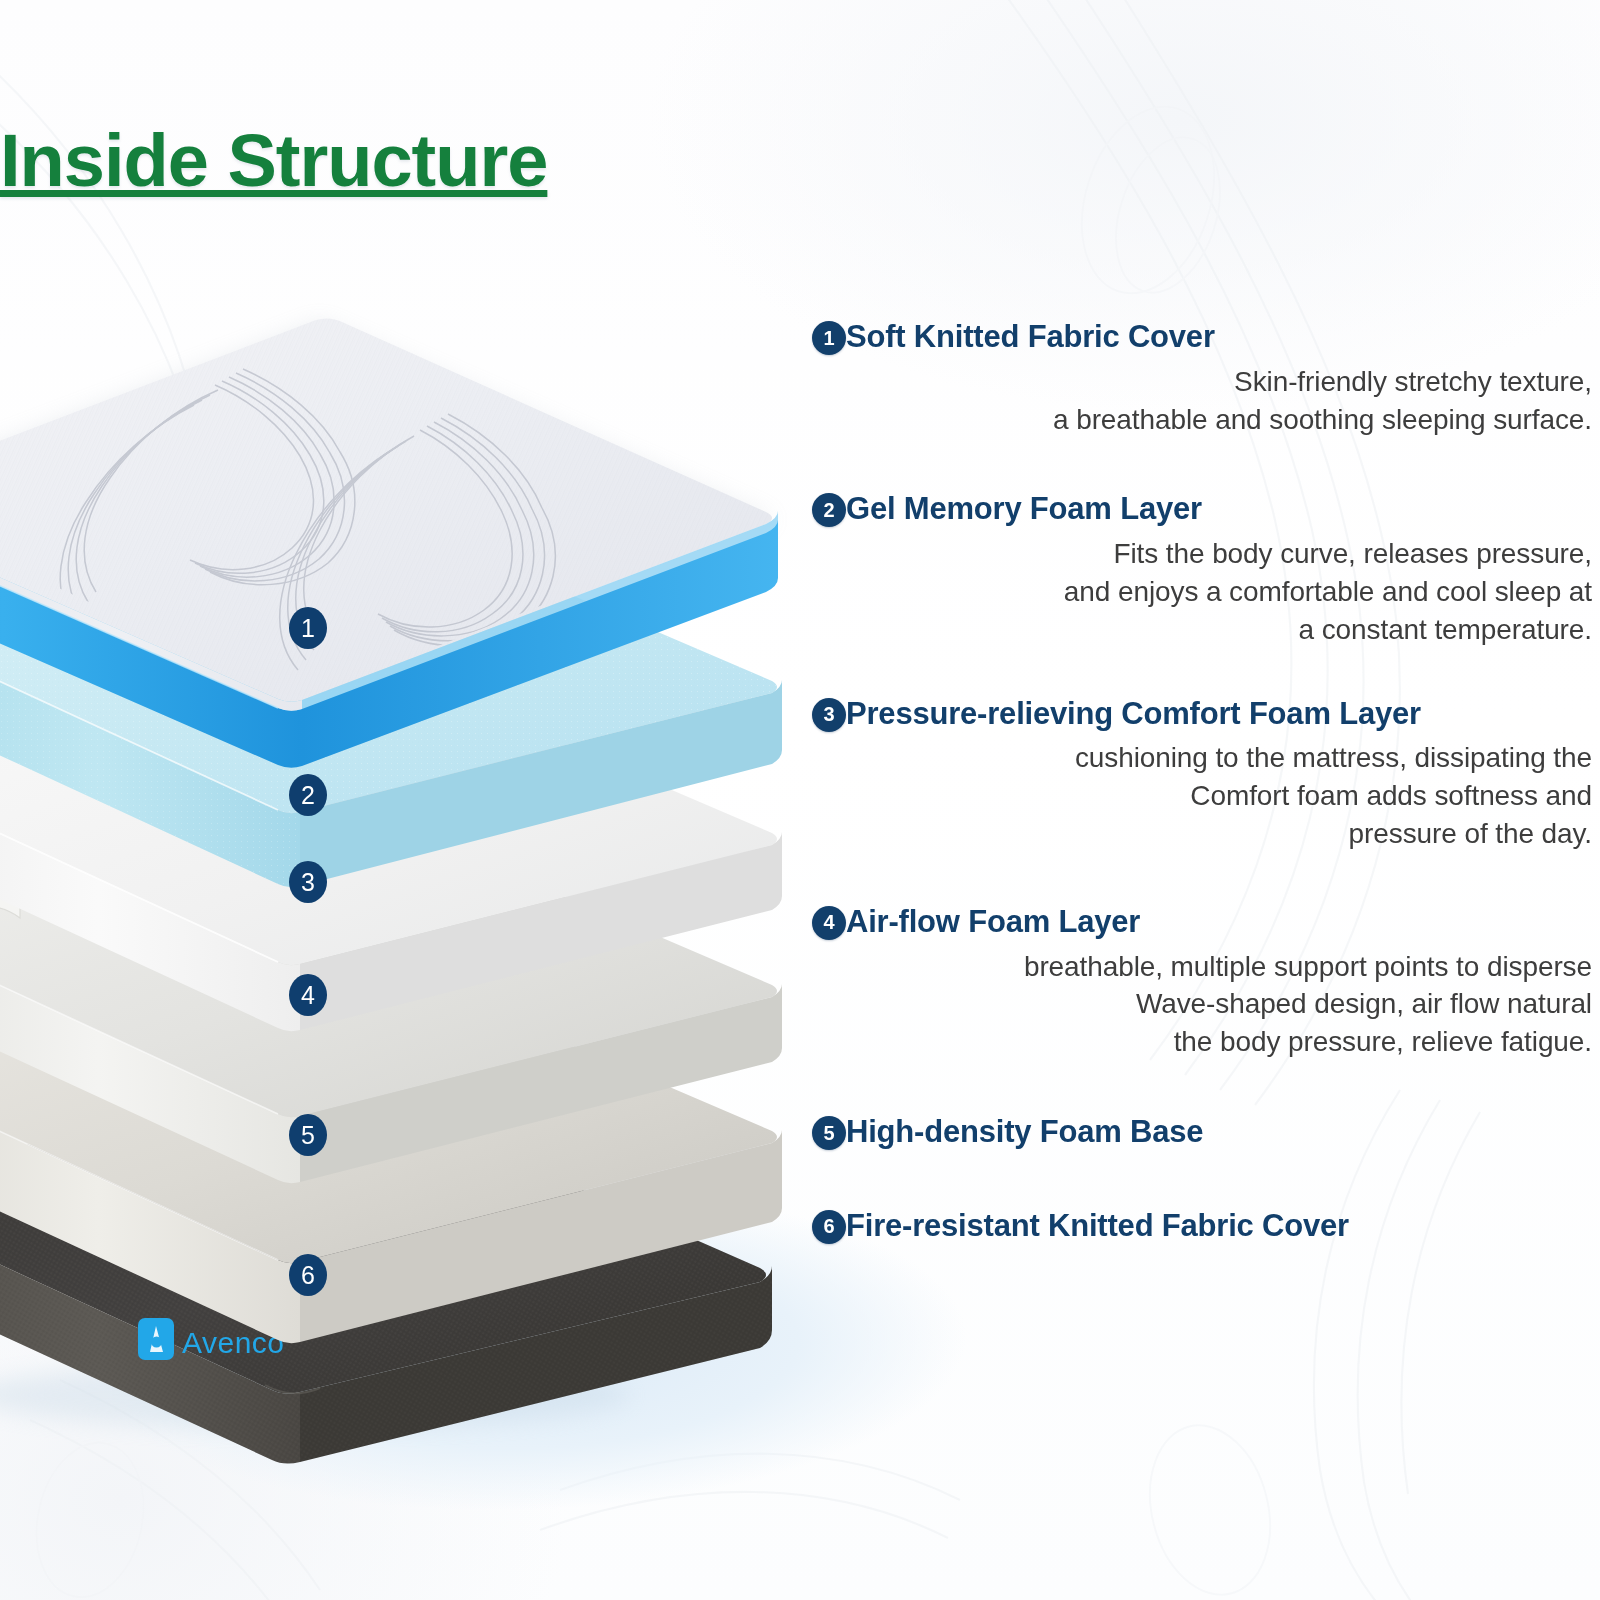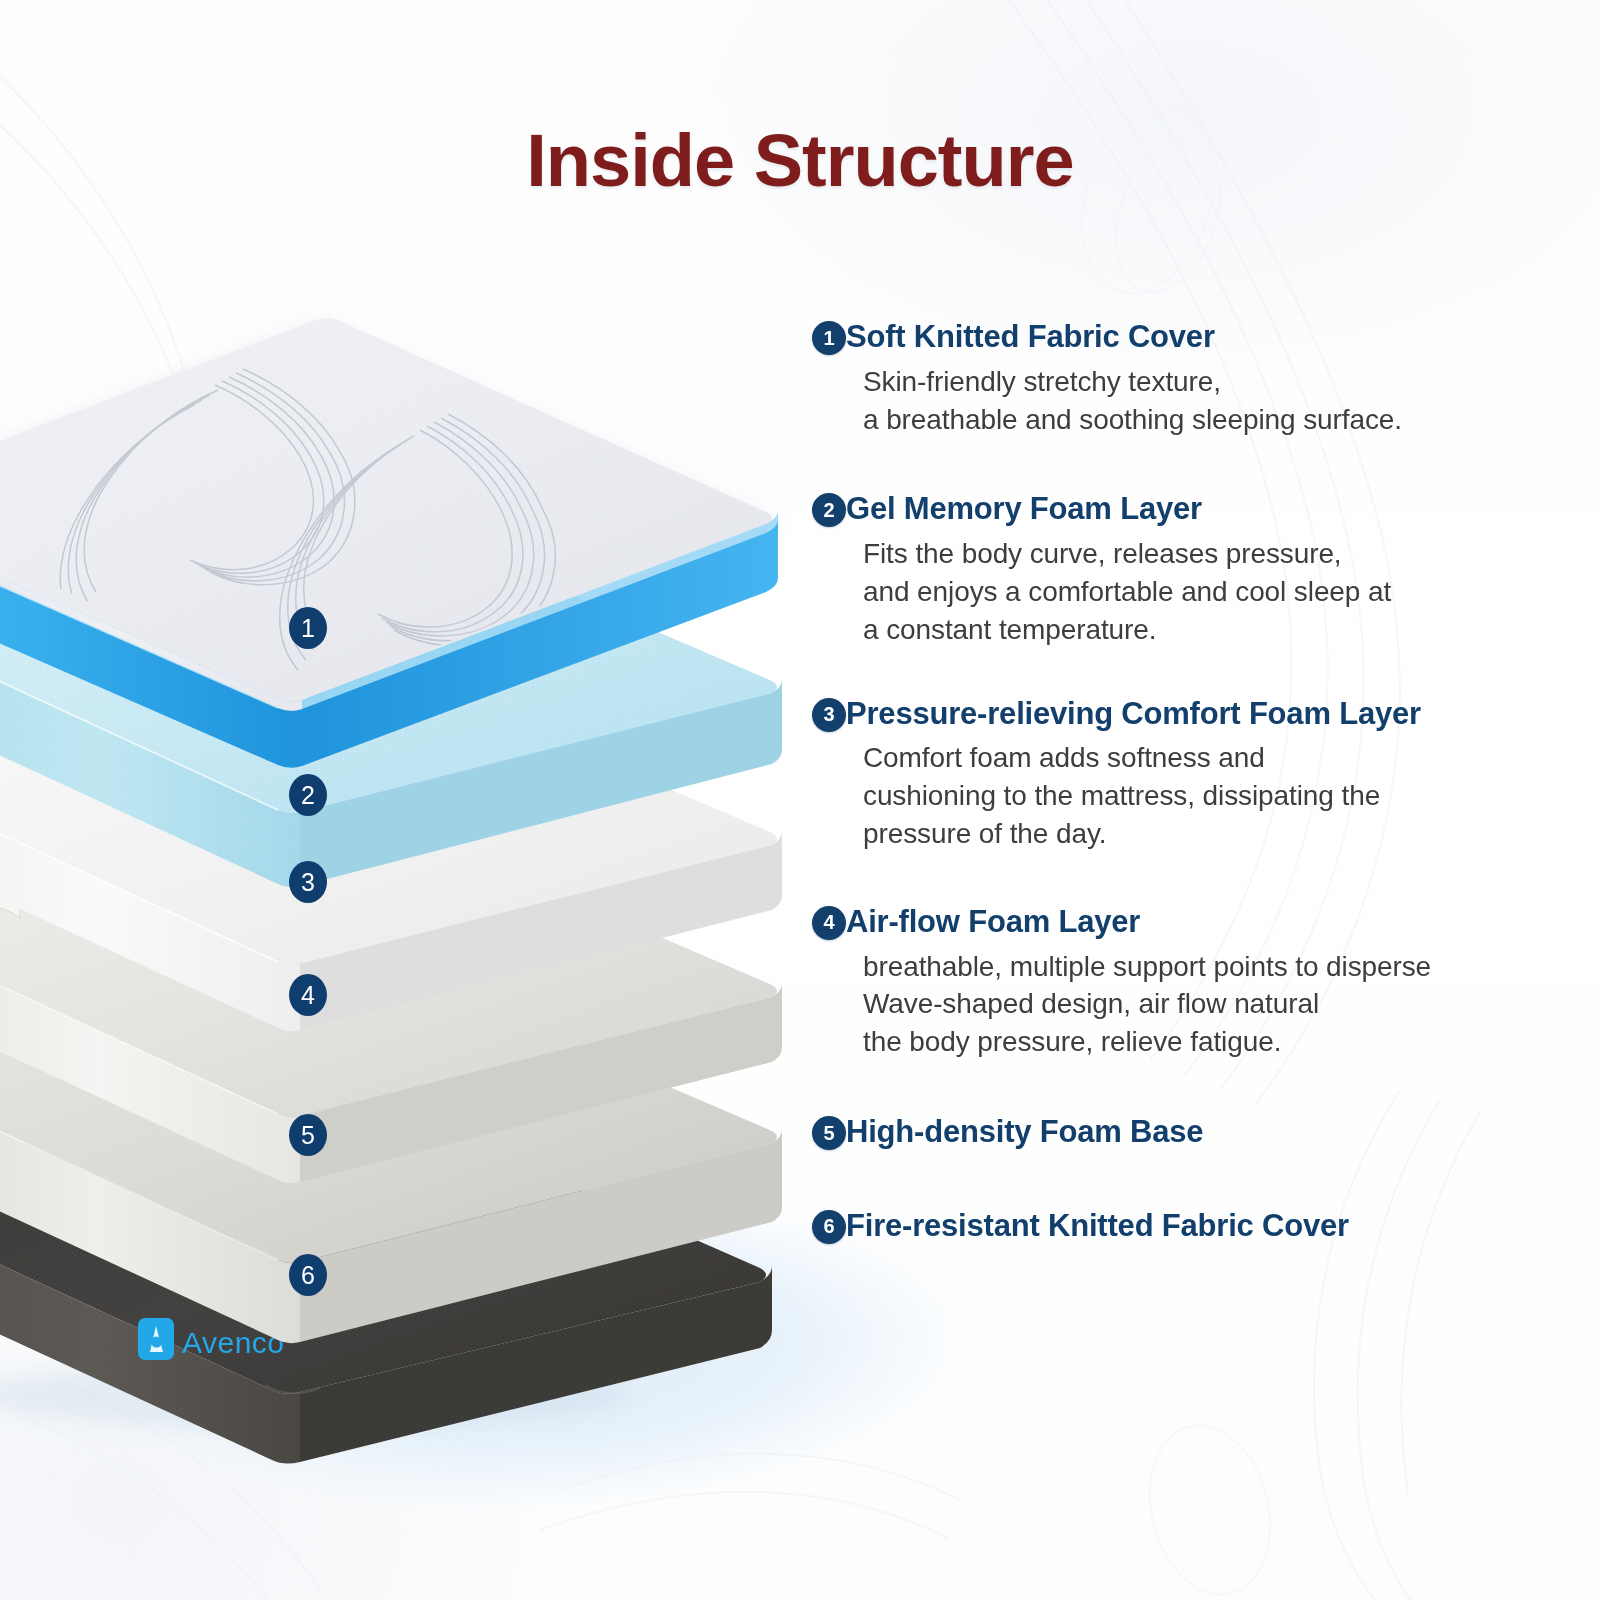--- a/index.html
+++ b/index.html
@@ -33,10 +33,11 @@
   
   #title {
     position:absolute; left:0; top:118px; width:1600px;
-    text-align:center;
+    text-align:left;
     font-size:74px; font-weight:bold; letter-spacing:-1px;
-    color:#7f1d1d;
+    color:#15803d;
     text-shadow:0 2px 3px rgba(120,140,160,.18);
+    text-decoration:underline;
   }
 
   

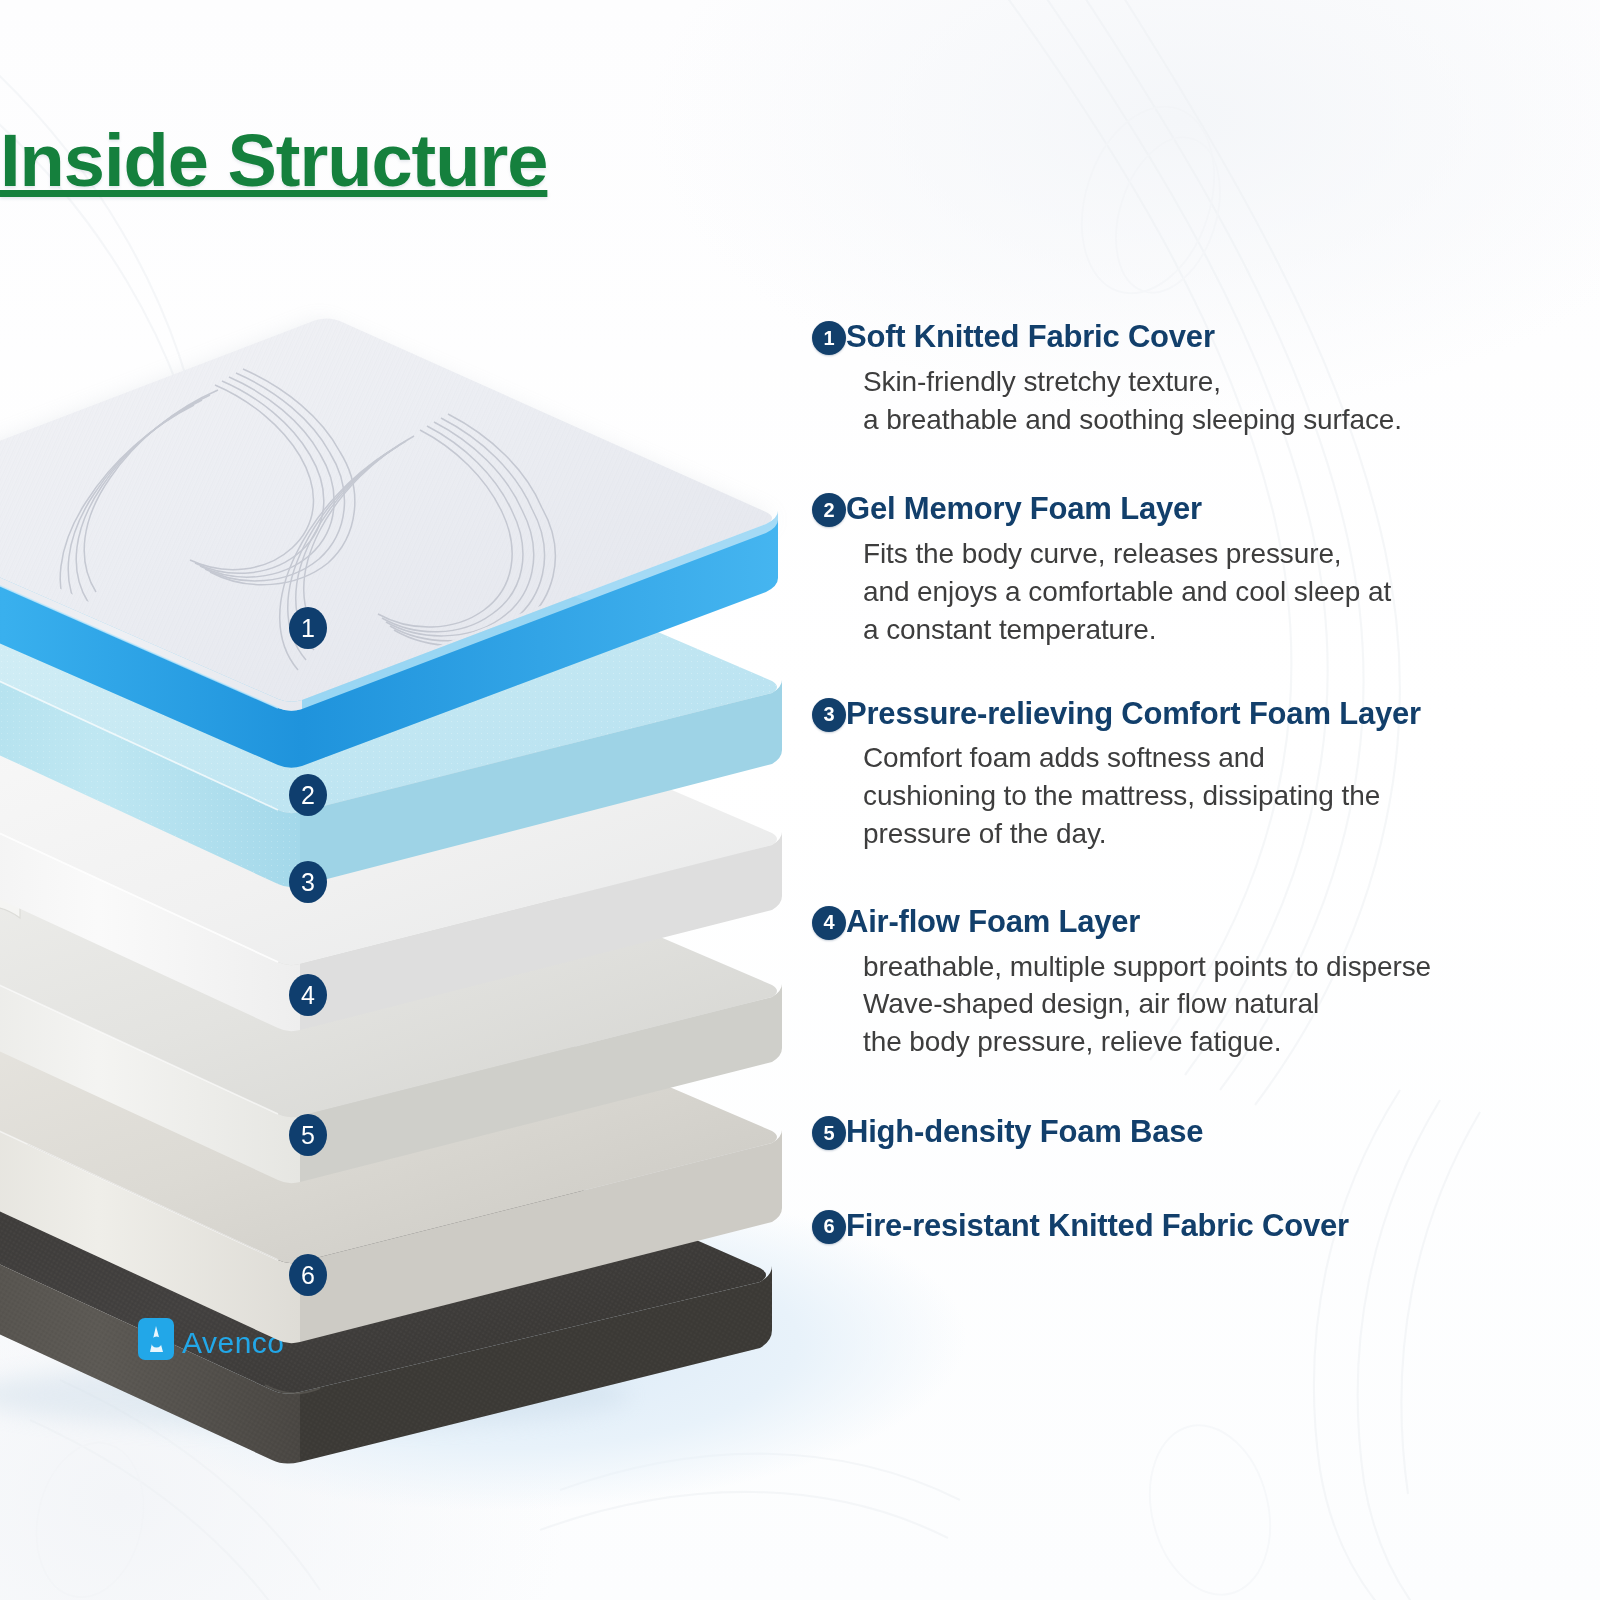--- a/index.html
+++ b/index.html
@@ -74,7 +74,7 @@
     line-height:1.35;
     letter-spacing:-.1px;
   }
-  .legend-body div { white-space:nowrap; }
+  .legend-body div { white-space:nowrap;text-align:right; }
 
   
   .li-1 { margin-bottom:52px; }

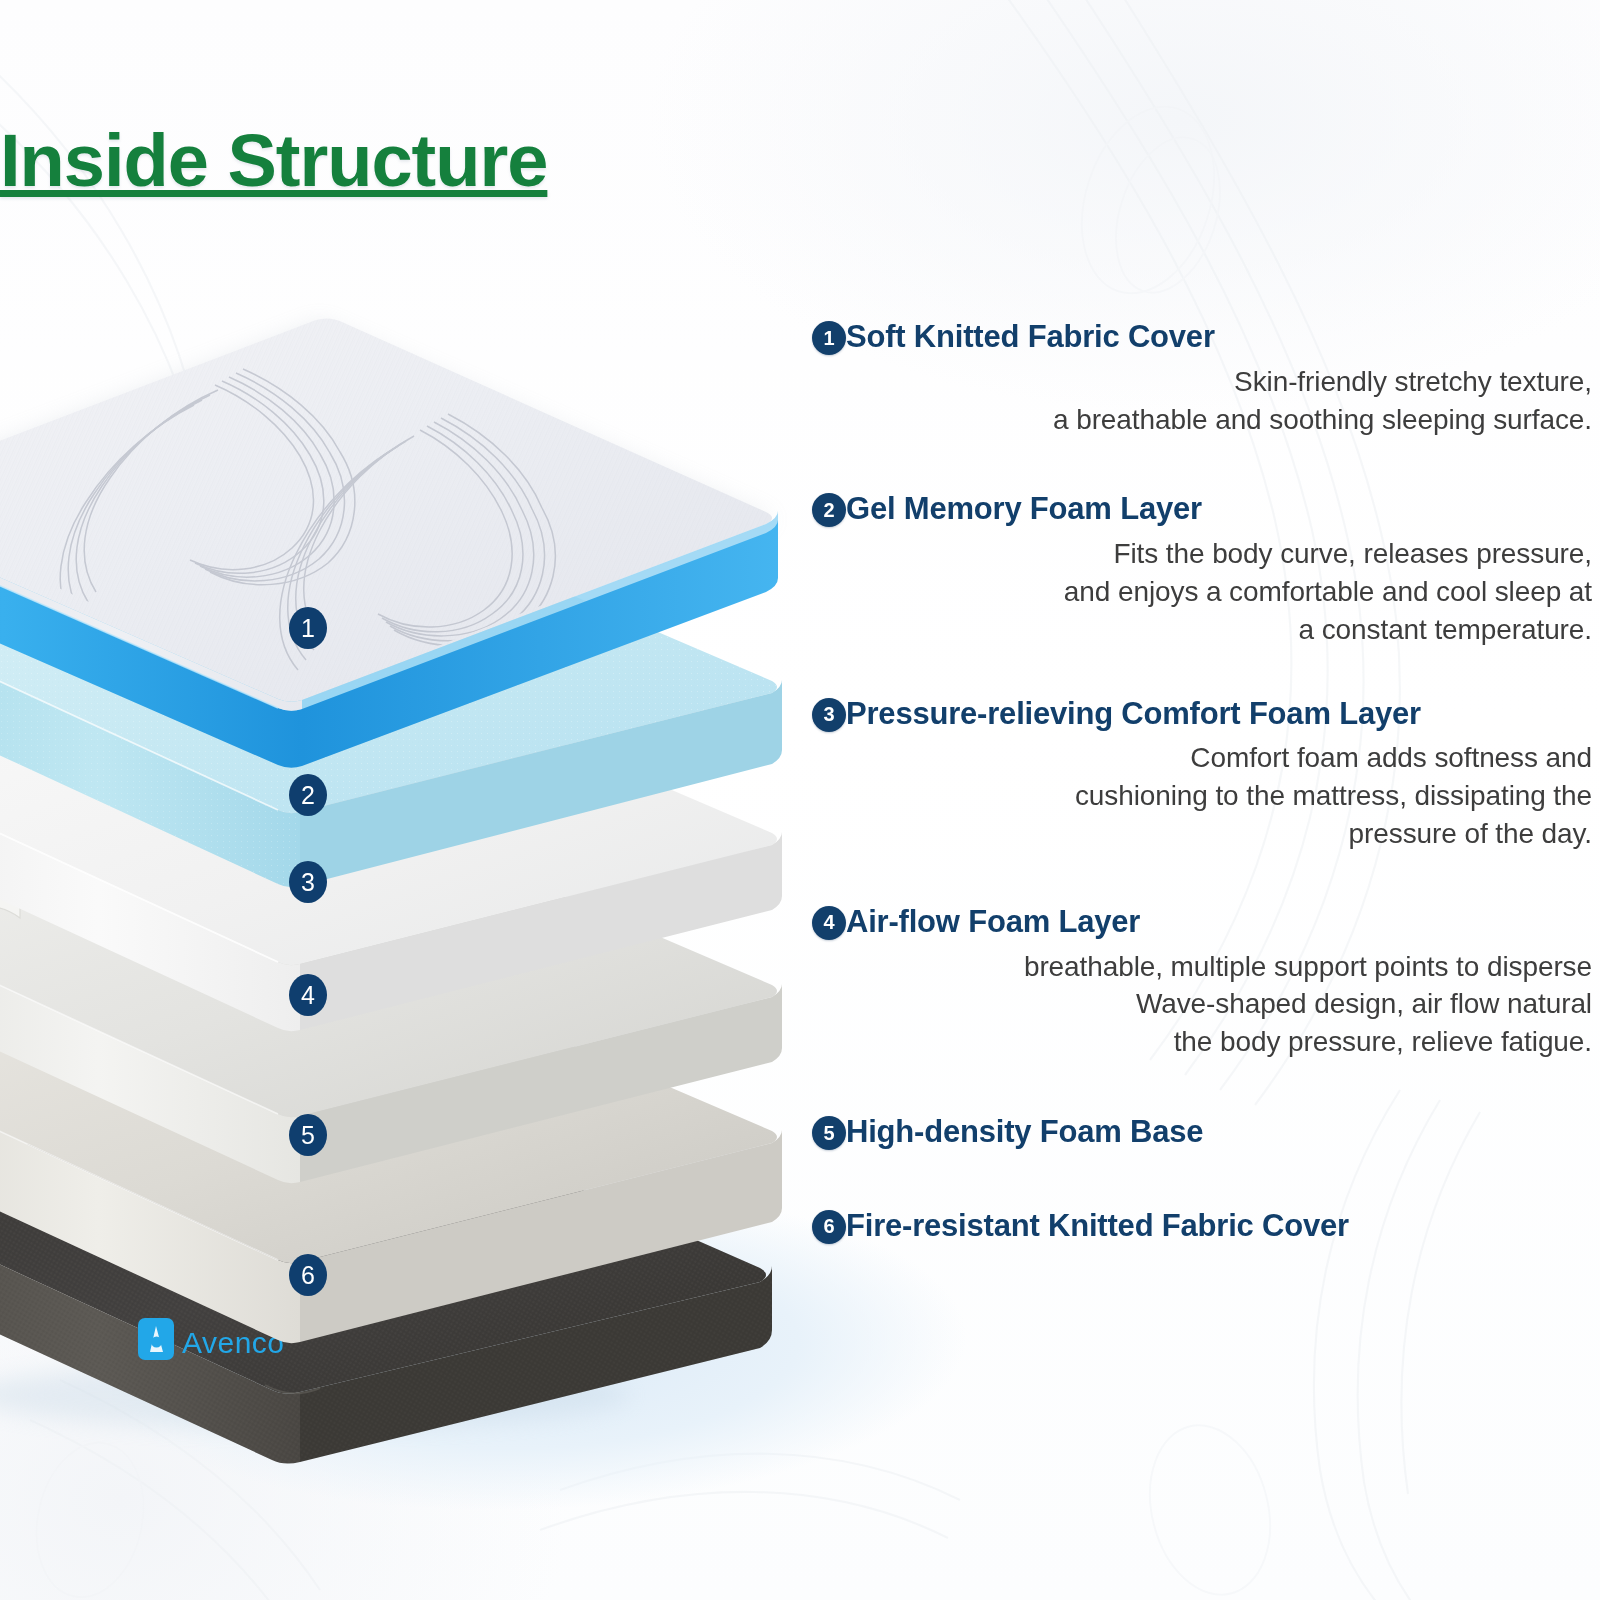--- a/index.html
+++ b/index.html
@@ -401,8 +401,8 @@
       <div class="legend-title">Pressure-relieving Comfort Foam Layer</div>
     </div>
     <div class="legend-body">
+      <div>cushioning to the mattress, dissipating the</div>
       <div>Comfort foam adds softness and</div>
-      <div>cushioning to the mattress, dissipating the</div>
       <div>pressure of the day.</div>
     </div>
   </div>

